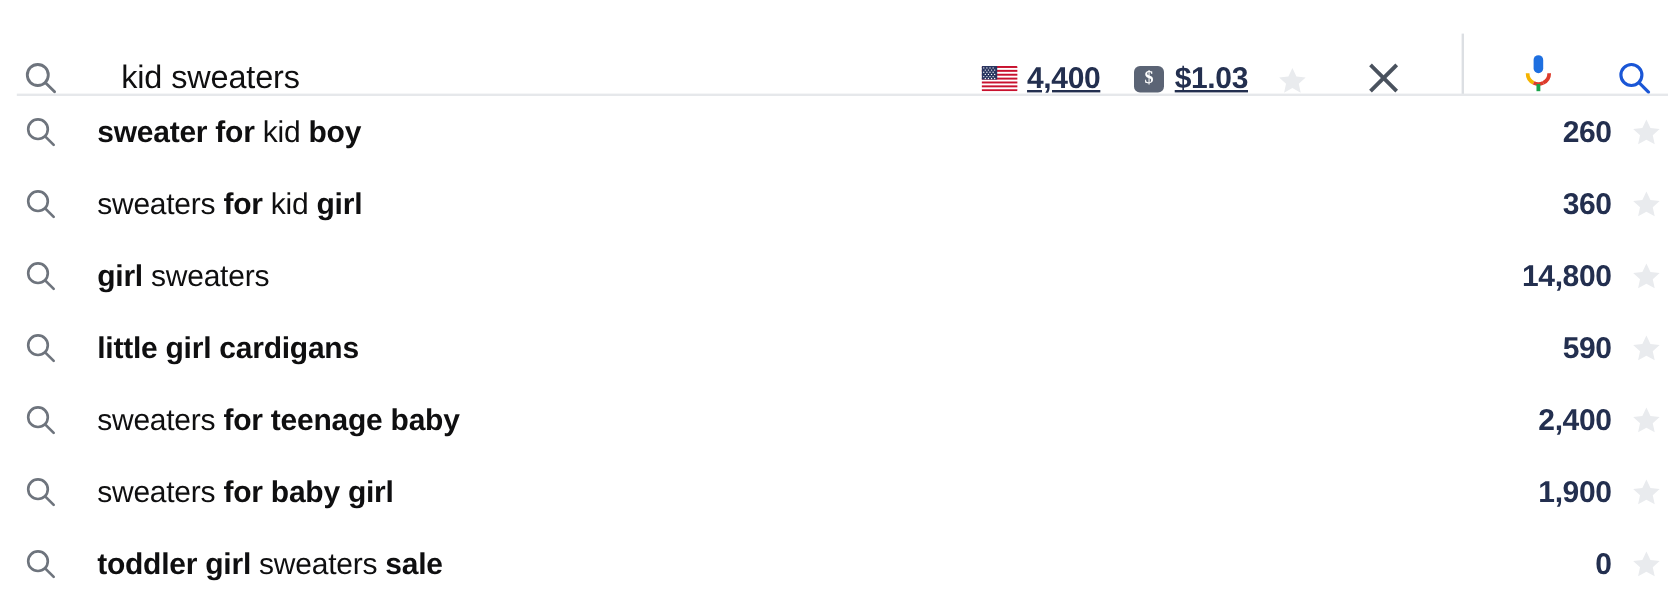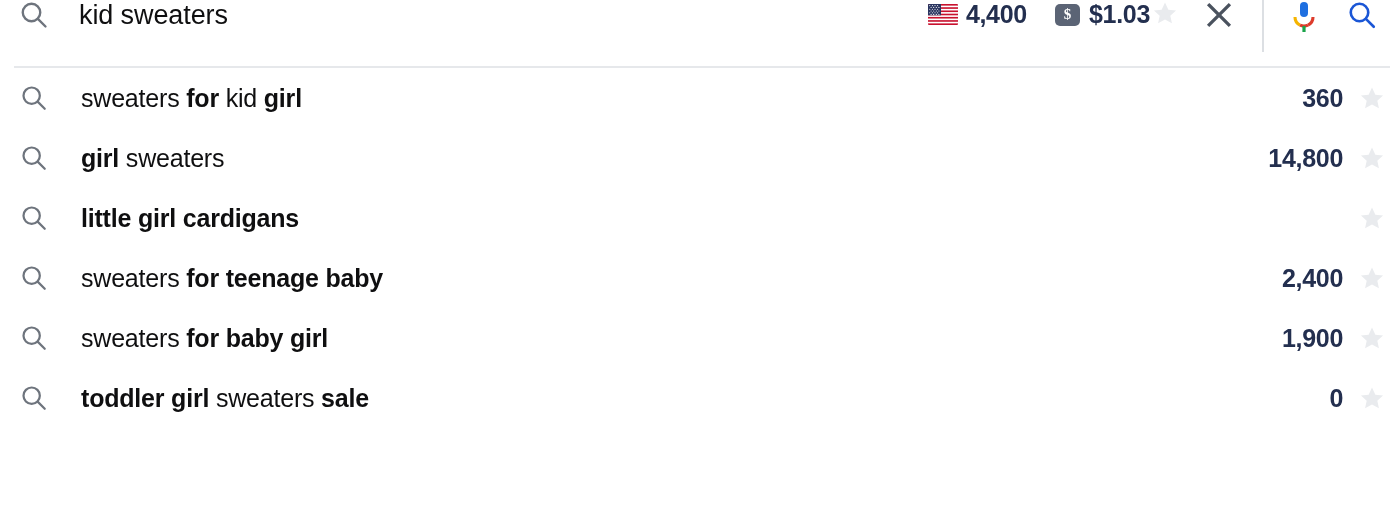--- a/index.html
+++ b/index.html
@@ -18,10 +18,11 @@
   
   .querybar {
     position: relative;
-    height: 68px;
-    display: flex;
-    align-items: flex-start;
+    height: 80px;
+    display: flex;
+    align-items: flex-end;
     box-sizing: border-box;
+    gap: 22px;
   }
   .qb-divider {
     position: absolute;

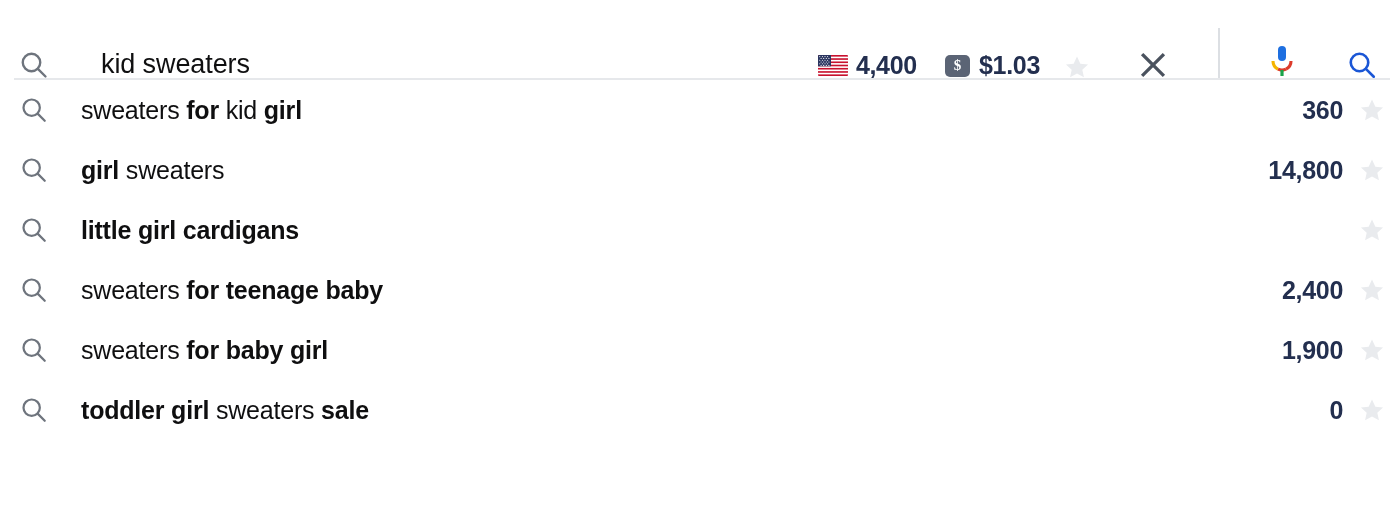--- a/index.html
+++ b/index.html
@@ -97,6 +97,7 @@
     color: #232f4f;
     letter-spacing: -0.3px;
     white-space: nowrap;
+    text-decoration: underline;
   }
 
   .qb-star {

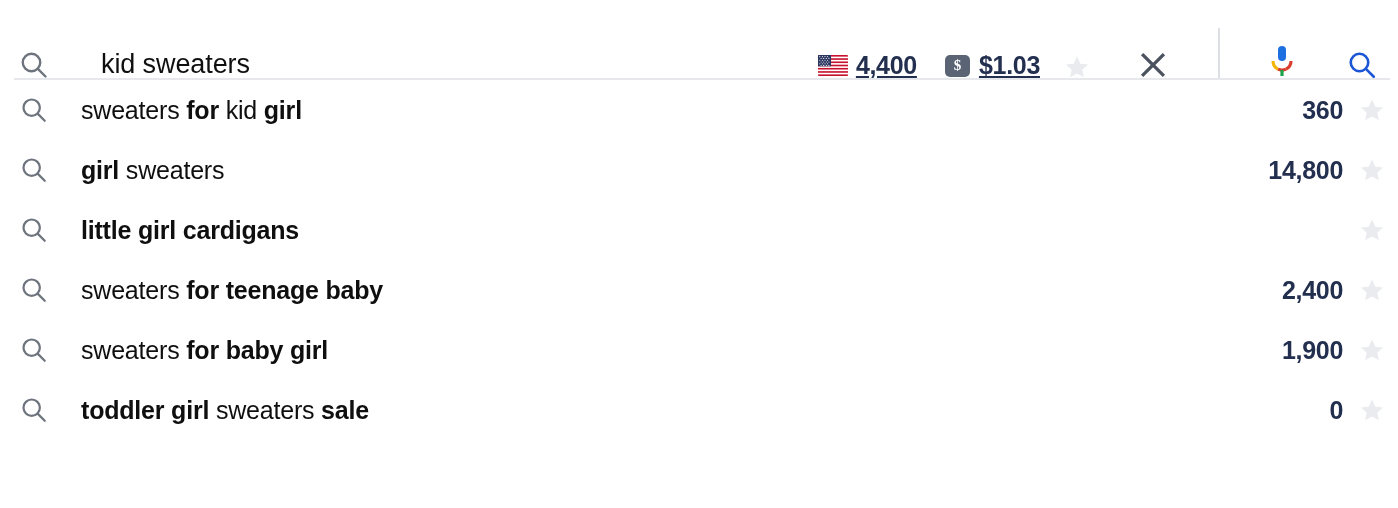--- a/index.html
+++ b/index.html
@@ -282,6 +282,17 @@
 
 <div class="suggestions">
 
+  <div class="sugg-row">
+    <svg class="row-search-icon" viewBox="0 0 24 24">
+      <circle cx="10" cy="10" r="7" fill="none" stroke="#6e747d" stroke-width="1.9"></circle>
+      <line x1="15.1" y1="15.1" x2="21.2" y2="21.2" stroke="#6e747d" stroke-width="1.9" stroke-linecap="round"></line>
+    </svg>
+    <div class="row-text"><b>sweater for </b><i>kid </i><b>boy</b></div>
+    <div class="row-volume">260</div>
+    <svg class="row-star" viewBox="0 0 24 24">
+      <polygon points="12,2.4 15.1,9.0 22.2,9.7 16.9,14.5 18.4,21.5 12,17.9 5.6,21.5 7.1,14.5 1.8,9.7 8.9,9.0" fill="#e9ebee"></polygon>
+    </svg>
+  </div>
 
   <div class="sugg-row">
     <svg class="row-search-icon" viewBox="0 0 24 24">

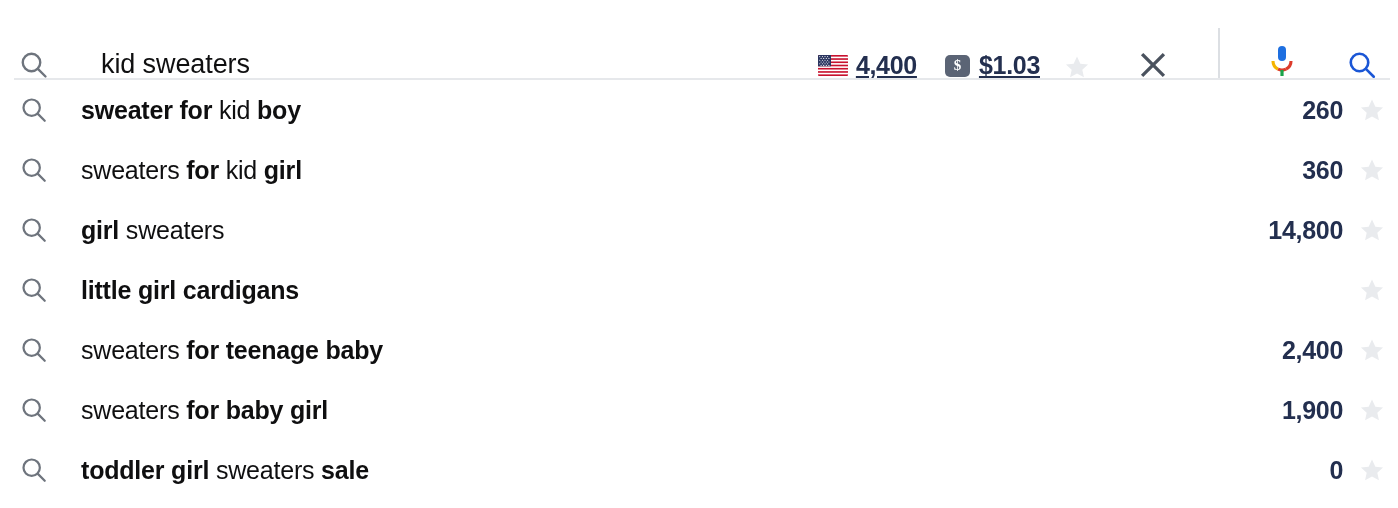--- a/index.html
+++ b/index.html
@@ -324,6 +324,7 @@
       <line x1="15.1" y1="15.1" x2="21.2" y2="21.2" stroke="#6e747d" stroke-width="1.9" stroke-linecap="round"></line>
     </svg>
     <div class="row-text"><b>little girl cardigans</b></div>
+    <div class="row-volume">590</div>
     <svg class="row-star" viewBox="0 0 24 24">
       <polygon points="12,2.4 15.1,9.0 22.2,9.7 16.9,14.5 18.4,21.5 12,17.9 5.6,21.5 7.1,14.5 1.8,9.7 8.9,9.0" fill="#e9ebee"></polygon>
     </svg>

